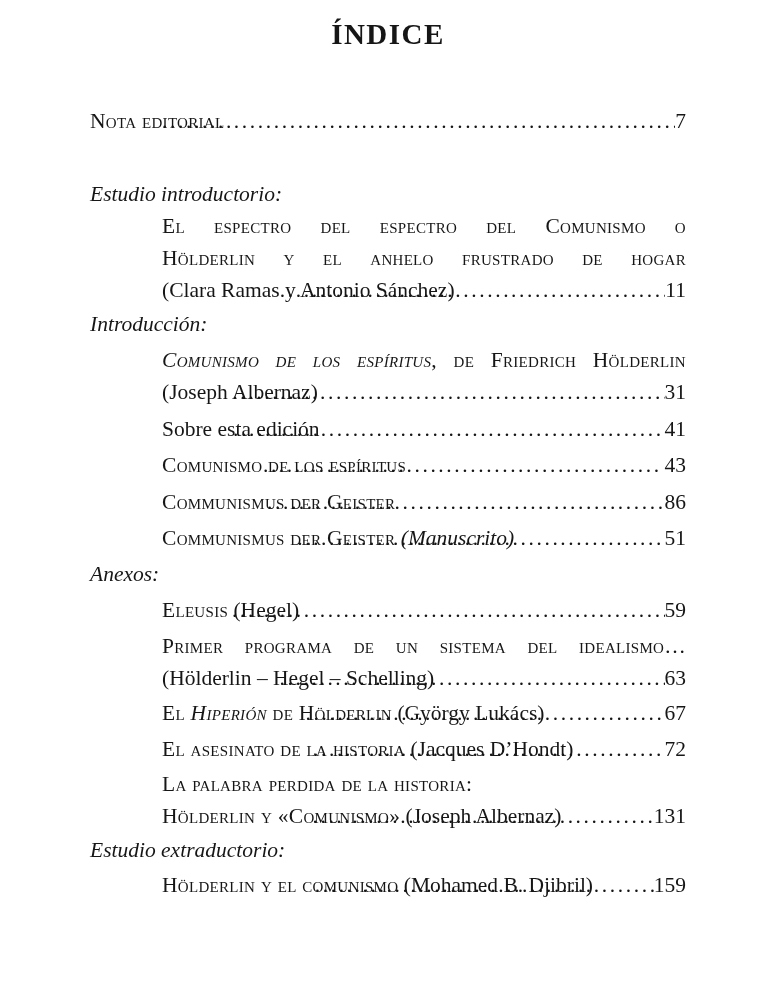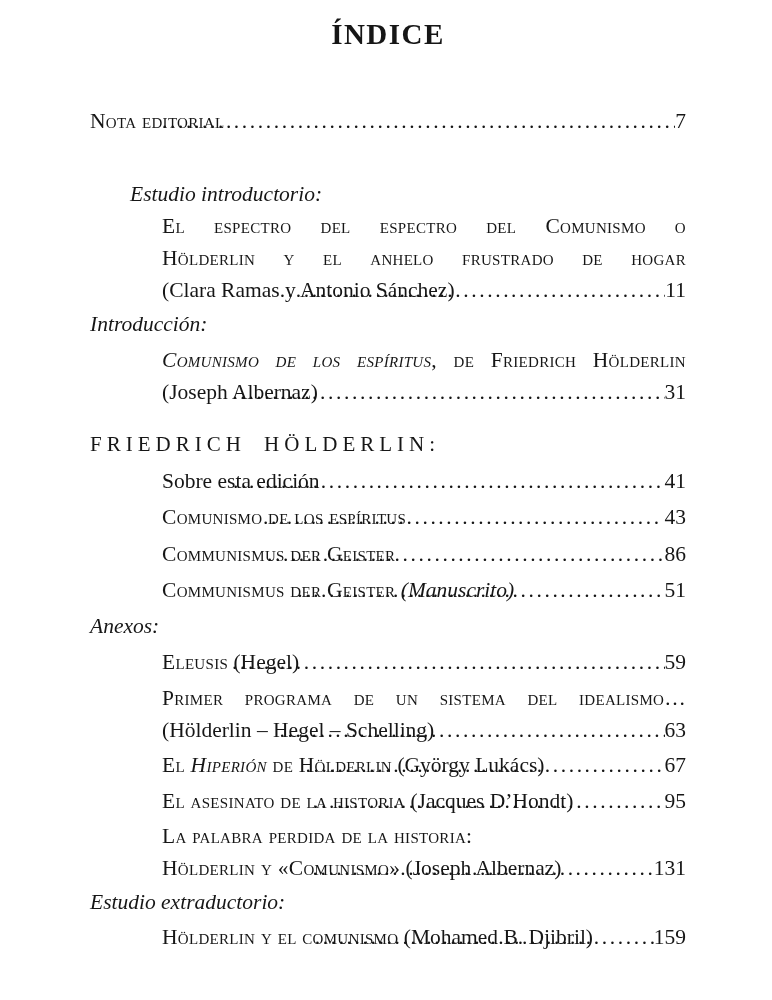--- a/index.html
+++ b/index.html
@@ -43,7 +43,7 @@
   .just{text-align:justify;text-align-last:justify;}
   
   .mt-title-gap{margin-top:53px;}
-  .m41{margin-top:41px;margin-left:40px;} .m20{margin-top:20px;} .m9{}
+  .m41{margin-top:41px;} .m20{margin-top:20px;} .m9{}
   .m5{margin-top:5px;} .m4{margin-top:4px;} .m3{margin-top:3px;} .m2{margin-top:2px;}
 </style>
 </head>

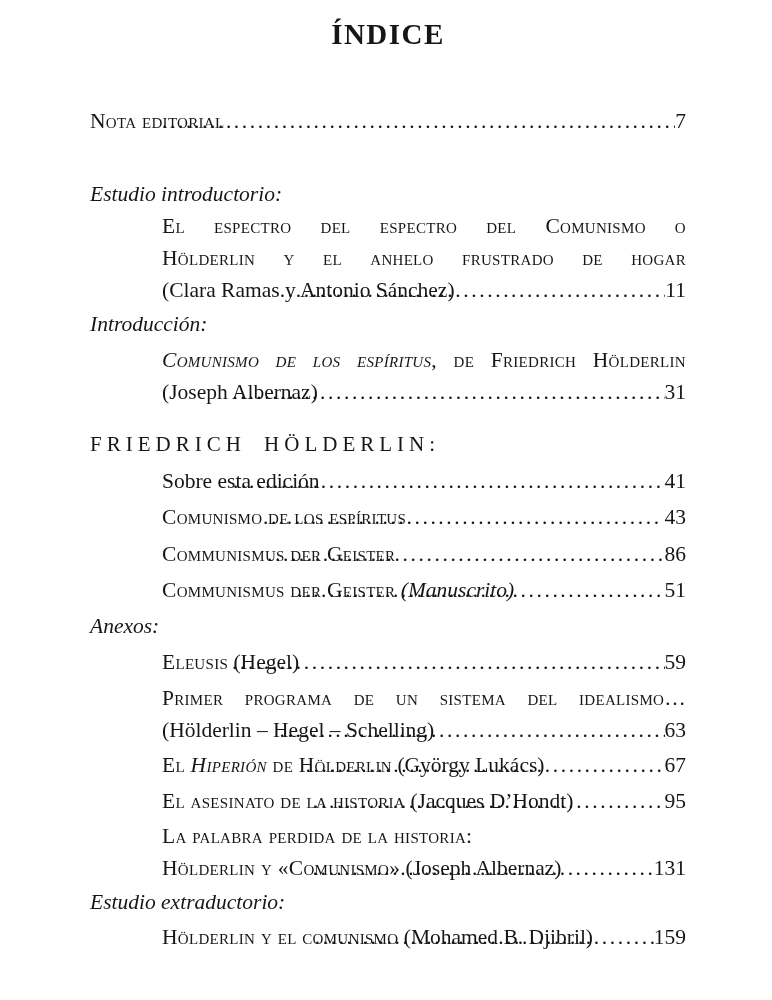--- a/index.html
+++ b/index.html
@@ -78,7 +78,6 @@
     <span class="pg">31</span>
   </div>
 
-  <div class="section-caps m20">FRIEDRICH HÖLDERLIN:</div>
 
   <div class="row indent m5">
     <span class="label">Sobre esta edición</span>

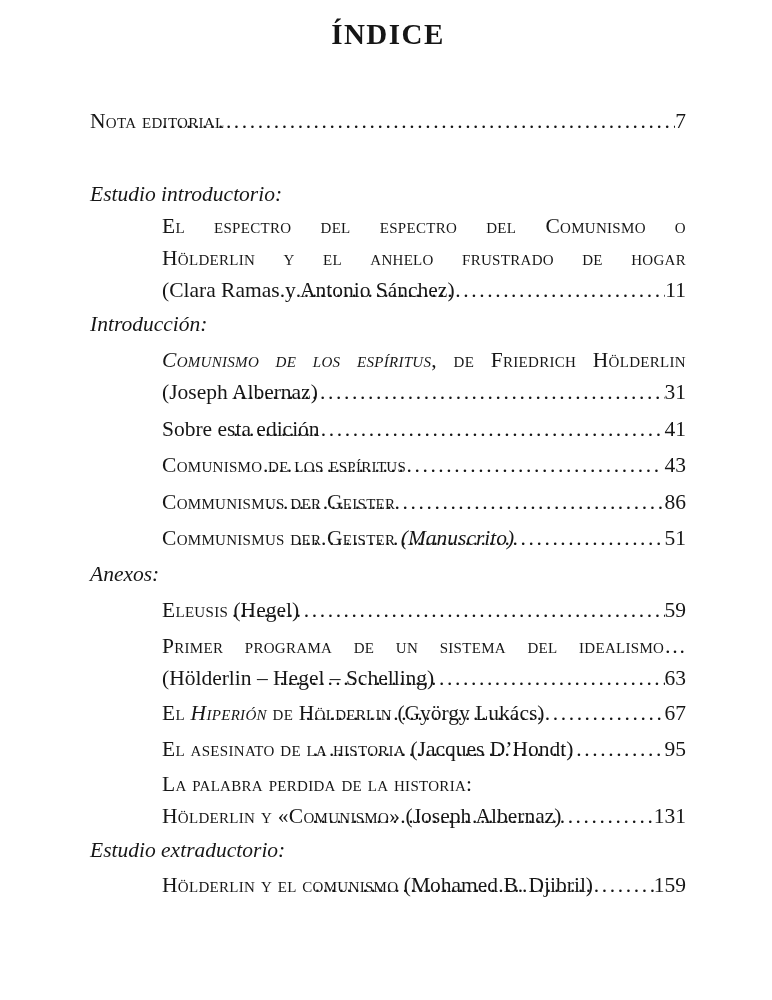--- a/index.html
+++ b/index.html
@@ -127,7 +127,7 @@
   <div class="row indent m4">
     <span class="label"><span class="sc">El asesinato de la historia</span><span> (Jacques D’Hondt)</span></span>
     <span class="leader">........................................................................................................................</span>
-    <span class="pg">95</span>
+    <span class="pg">72</span>
   </div>
 
   <div class="line sc indent m3">La palabra perdida de la historia:</div>

